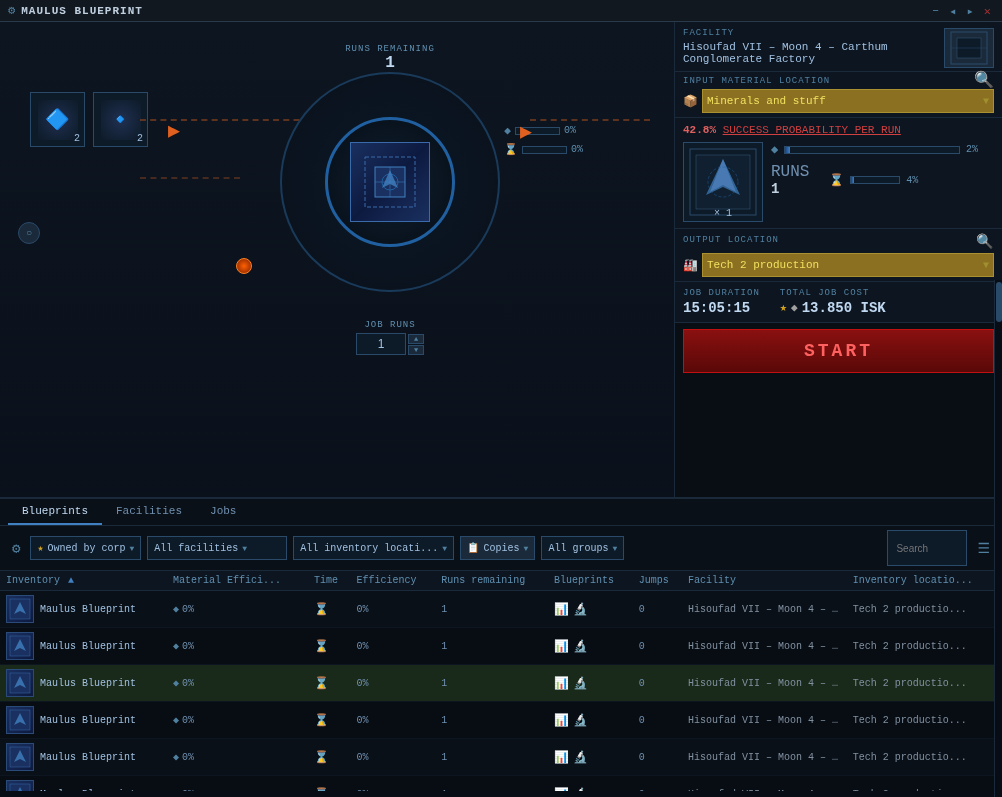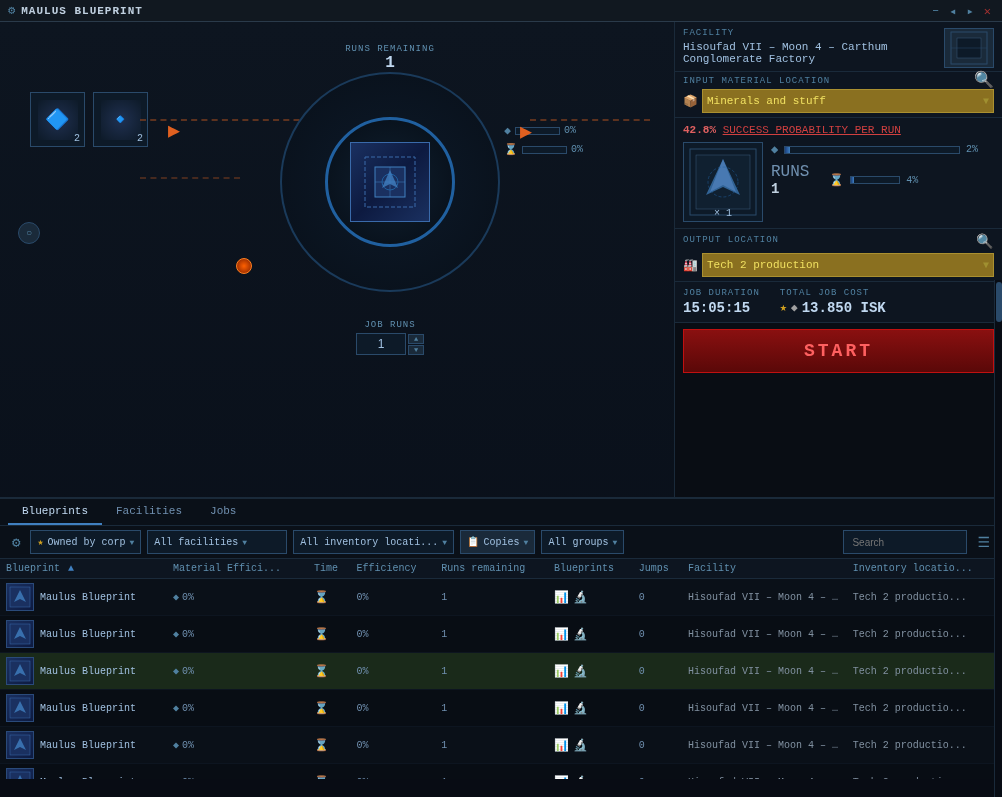--- a/index.html
+++ b/index.html
@@ -385,9 +385,9 @@
       background: #0d1a28;
       border: 1px solid #2a4a6a;
       color: #a0c0e0;
-      padding: 5px 8px;
+      padding: 17px 8px;
       font-size: 10px;
-      width: 124px;
+      width: 80px;
     }
     .list-view-btn {
       color: #5080a0;

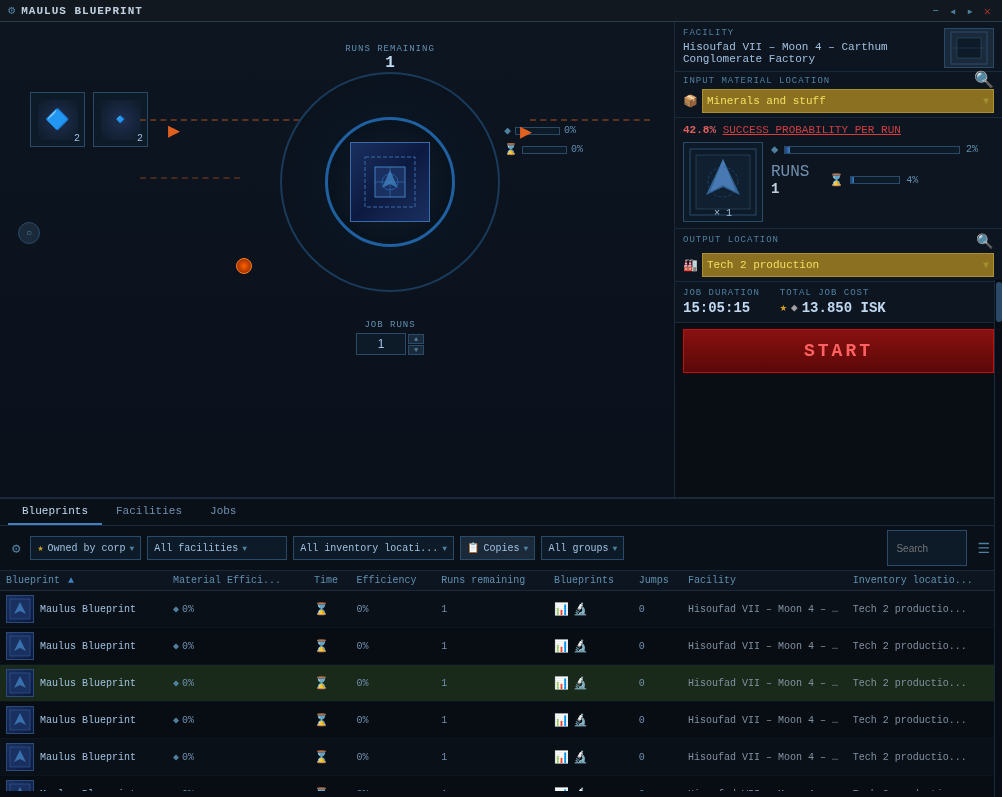--- a/index.html
+++ b/index.html
@@ -781,7 +781,7 @@
       <thead>
         <tr>
           <th>
-            <span>Blueprint</span>
+            <span>Inventory</span>
             <span class="sort-arrow">▲</span>
           </th>
           <th>Material Effici...</th>

